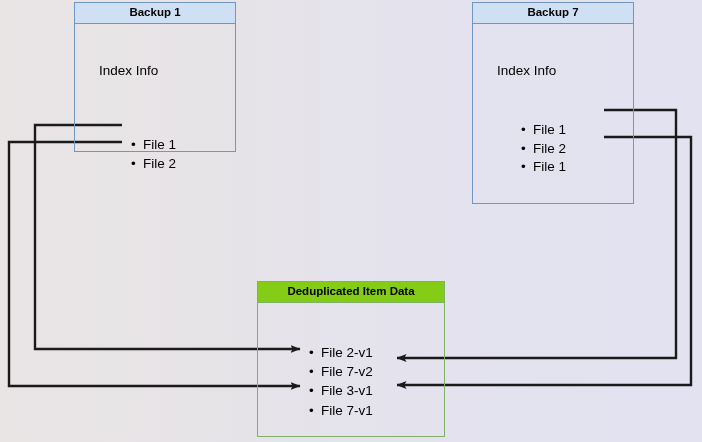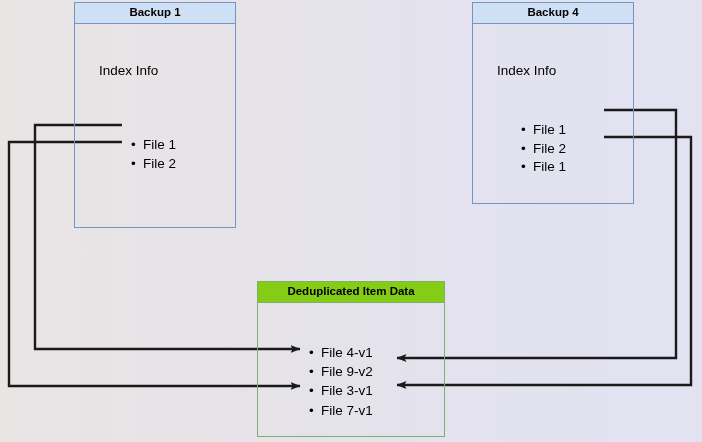--- a/index.html
+++ b/index.html
@@ -117,7 +117,7 @@
     <path d="M604,137 L691,137 L691,385 L397,385" fill="none" stroke="#1a1a1a" stroke-width="2.4" stroke-linejoin="miter" marker-end="url(#arrL)"></path>
   </svg>
 
-  <div class="box blue" style="left:74px; top:2px; width:162px; height:226px;">
+  <div class="box blue" style="left:74px; top:2px; width:162px; height:150px;">
     <div class="hdr">Backup 1</div>
     <div class="body" style="top:21px;">
       <div class="section-label" style="left:24px; top:39px;">Index Info</div>

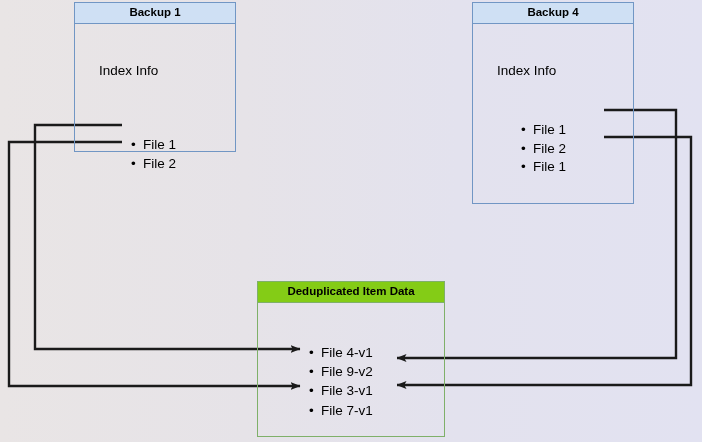--- a/index.html
+++ b/index.html
@@ -129,7 +129,7 @@
   </div>
 
   <div class="box blue" style="left:472px; top:2px; width:162px; height:202px;">
-    <div class="hdr">Backup 4</div>
+    <div class="hdr">Backup 7</div>
     <div class="body" style="top:21px;">
       <div class="section-label" style="left:24px; top:39px;">Index Info</div>
       <ul class="file-list" style="left:45px; top:94px;">

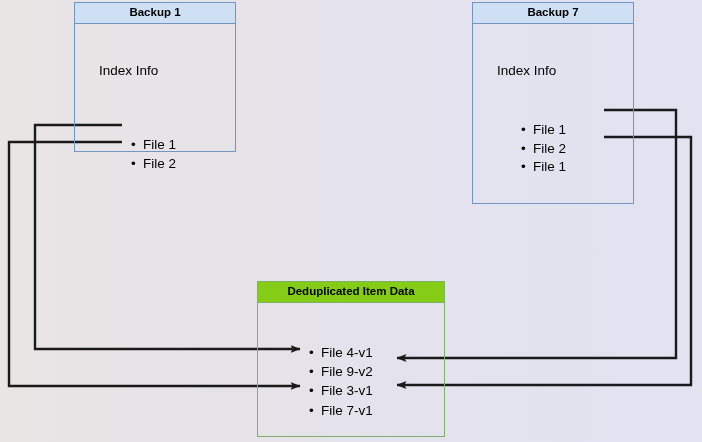--- a/index.html
+++ b/index.html
@@ -144,7 +144,7 @@
     <div class="hdr">Deduplicated Item Data</div>
     <div class="body" style="top:21px;">
       <ul class="file-list dedupe-list" style="left:48px; top:37px;">
-        <li>File 4-v1</li>
+        <li>File 2-v1</li>
         <li>File 9-v2</li>
         <li>File 3-v1</li>
         <li>File 7-v1</li>

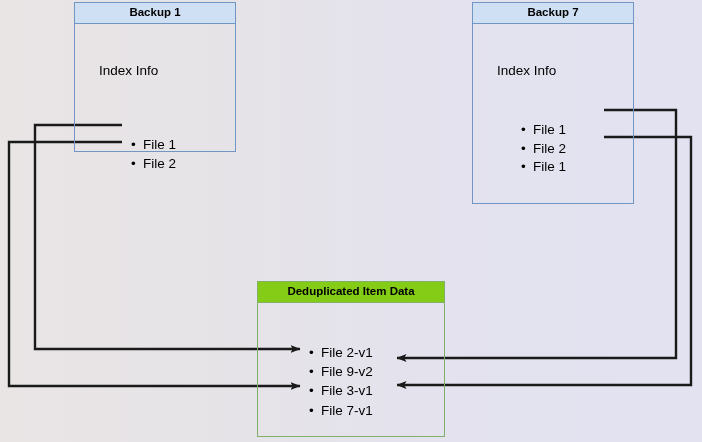--- a/index.html
+++ b/index.html
@@ -145,7 +145,7 @@
     <div class="body" style="top:21px;">
       <ul class="file-list dedupe-list" style="left:48px; top:37px;">
         <li>File 2-v1</li>
-        <li>File 9-v2</li>
+        <li>File 7-v2</li>
         <li>File 3-v1</li>
         <li>File 7-v1</li>
       </ul>

